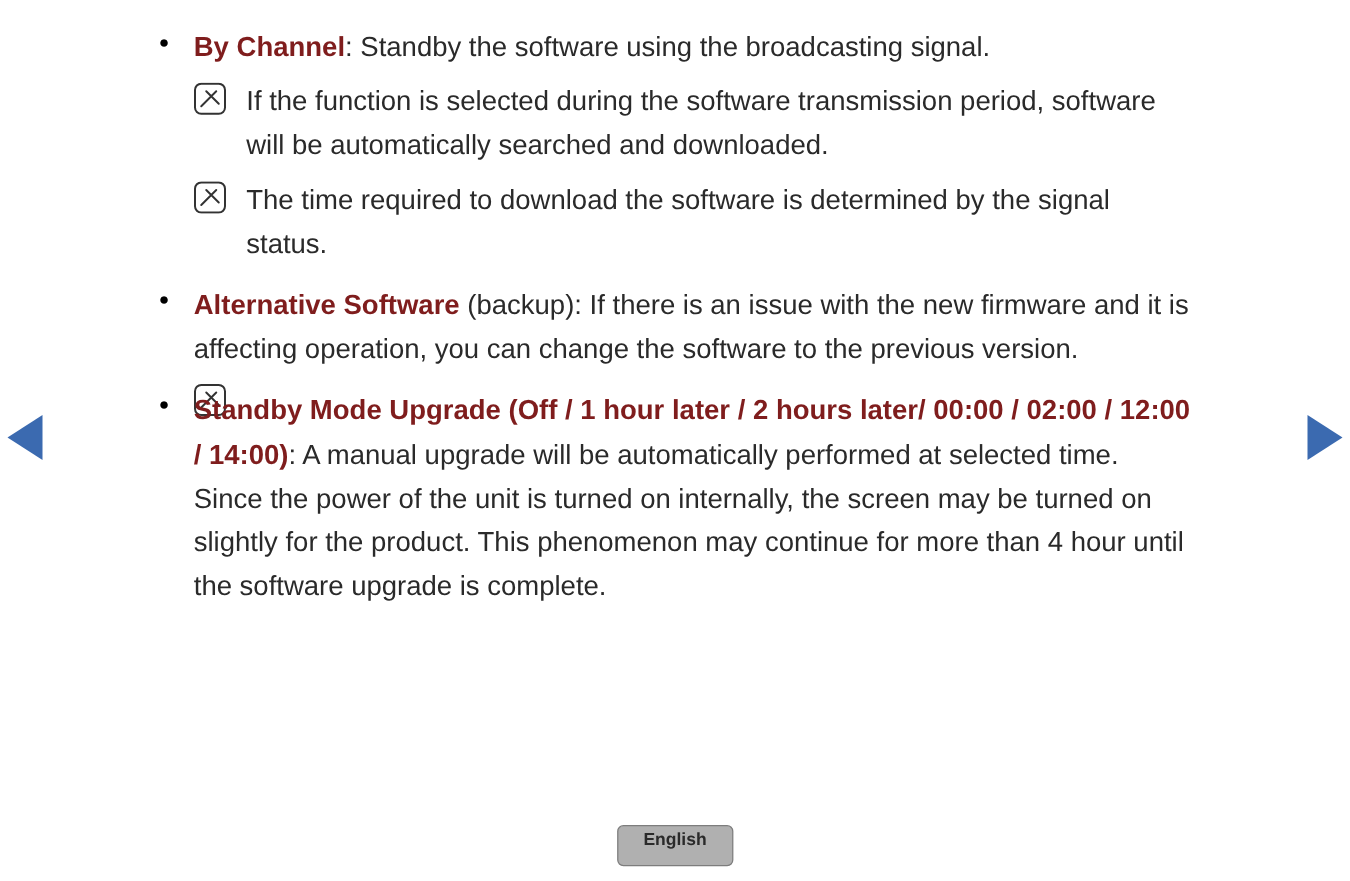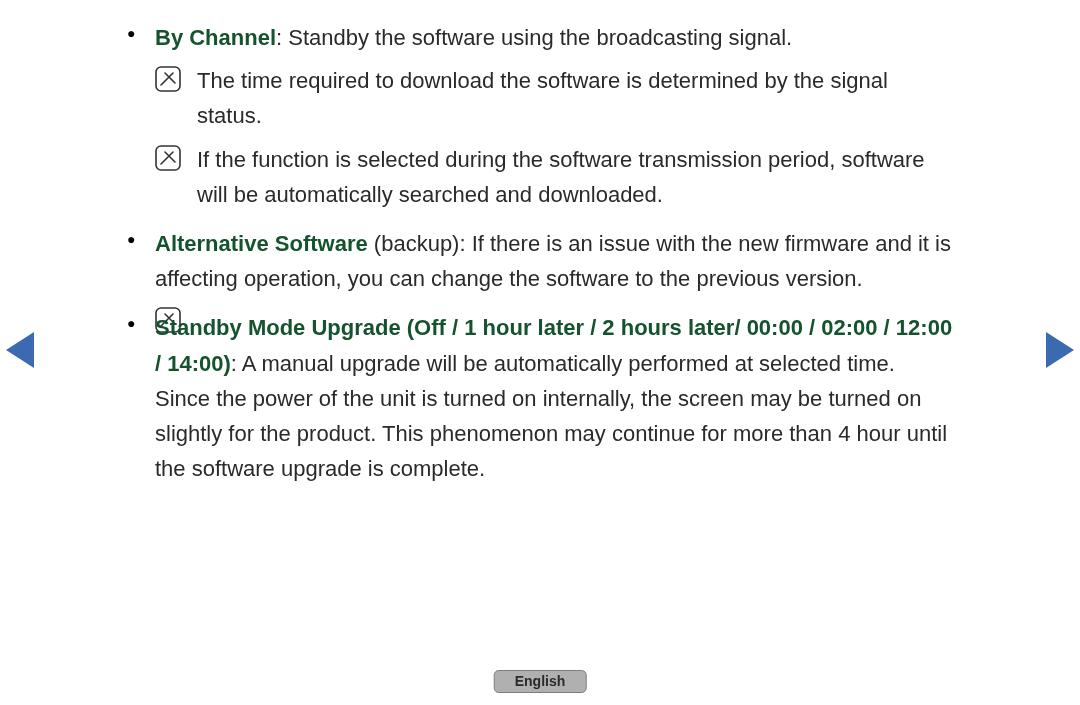--- a/index.html
+++ b/index.html
@@ -34,7 +34,7 @@
     color: #000;
   }
   .term {
-    color: #14532d;
+    color: #7f1d1d;
     font-weight: 600;
   }
   .note-line {

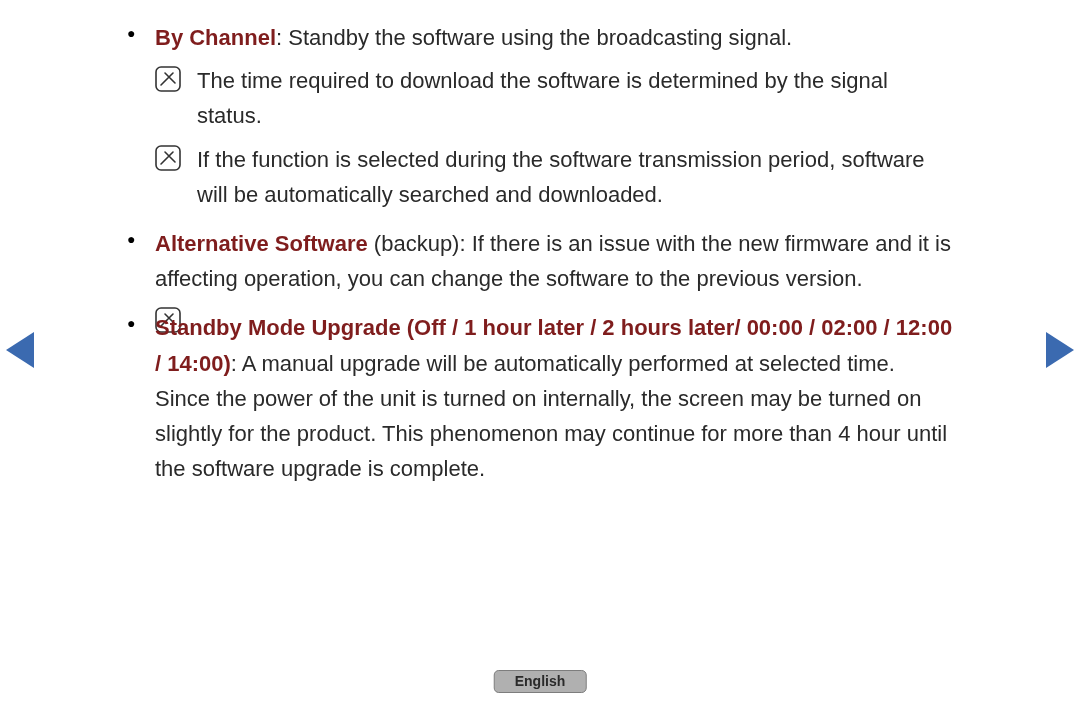--- a/index.html
+++ b/index.html
@@ -95,7 +95,7 @@
           <path d="M6 19 L18 7 M10 7 L20 17" stroke="#333" stroke-width="1.6" stroke-linecap="round" fill="none"></path>
         </svg>
     </span>
-    <span>The time required to download the software is determined by the signal status.</span>
+    <span>If the function is selected during the software transmission period, software will be automatically searched and downloaded.</span>
   </div>
   <div class="note-line">
     <span class="note-icon">
@@ -104,7 +104,7 @@
           <path d="M6 19 L18 7 M10 7 L20 17" stroke="#333" stroke-width="1.6" stroke-linecap="round" fill="none"></path>
         </svg>
     </span>
-    <span>If the function is selected during the software transmission period, software will be automatically searched and downloaded.</span>
+    <span>The time required to download the software is determined by the signal status.</span>
   </div>
 
   <div class="bullet-item" style="margin-top:14px;">

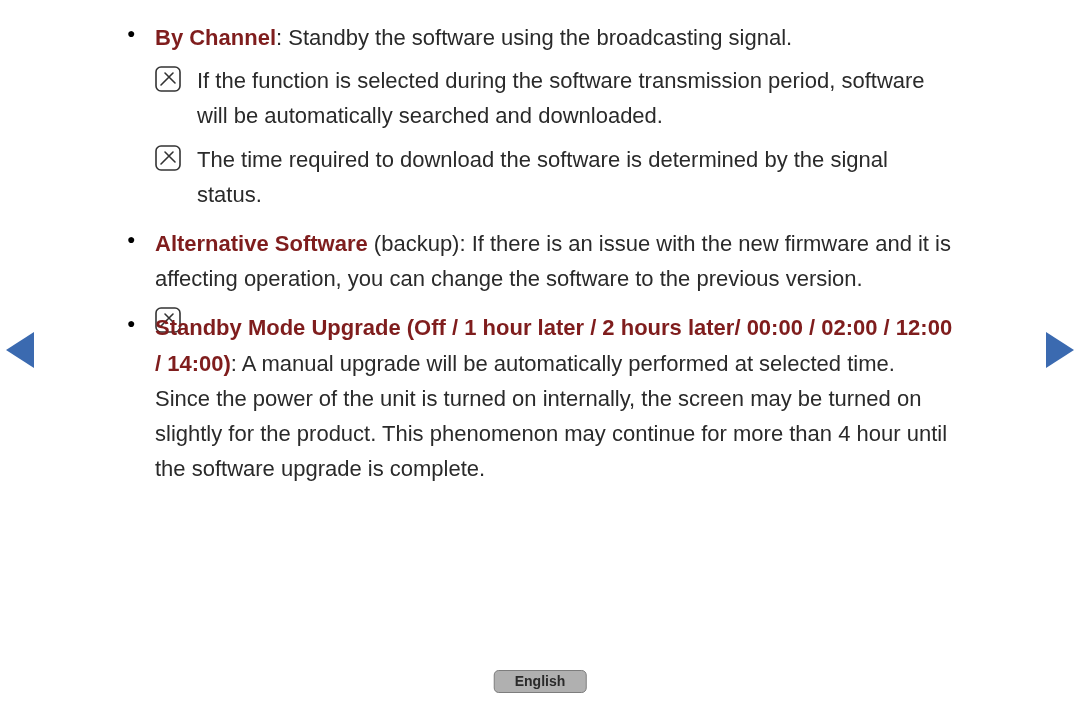--- a/index.html
+++ b/index.html
@@ -74,7 +74,7 @@
     background: #b0b0b0;
     border: 1px solid #7d7d7d;
     border-radius: 5px;
-    padding: 2px 20px 3px 20px;
+    padding: 2px 20px 13px 20px;
     font-size: 14px;
     font-weight: 600;
     color: #2a2a2a;

